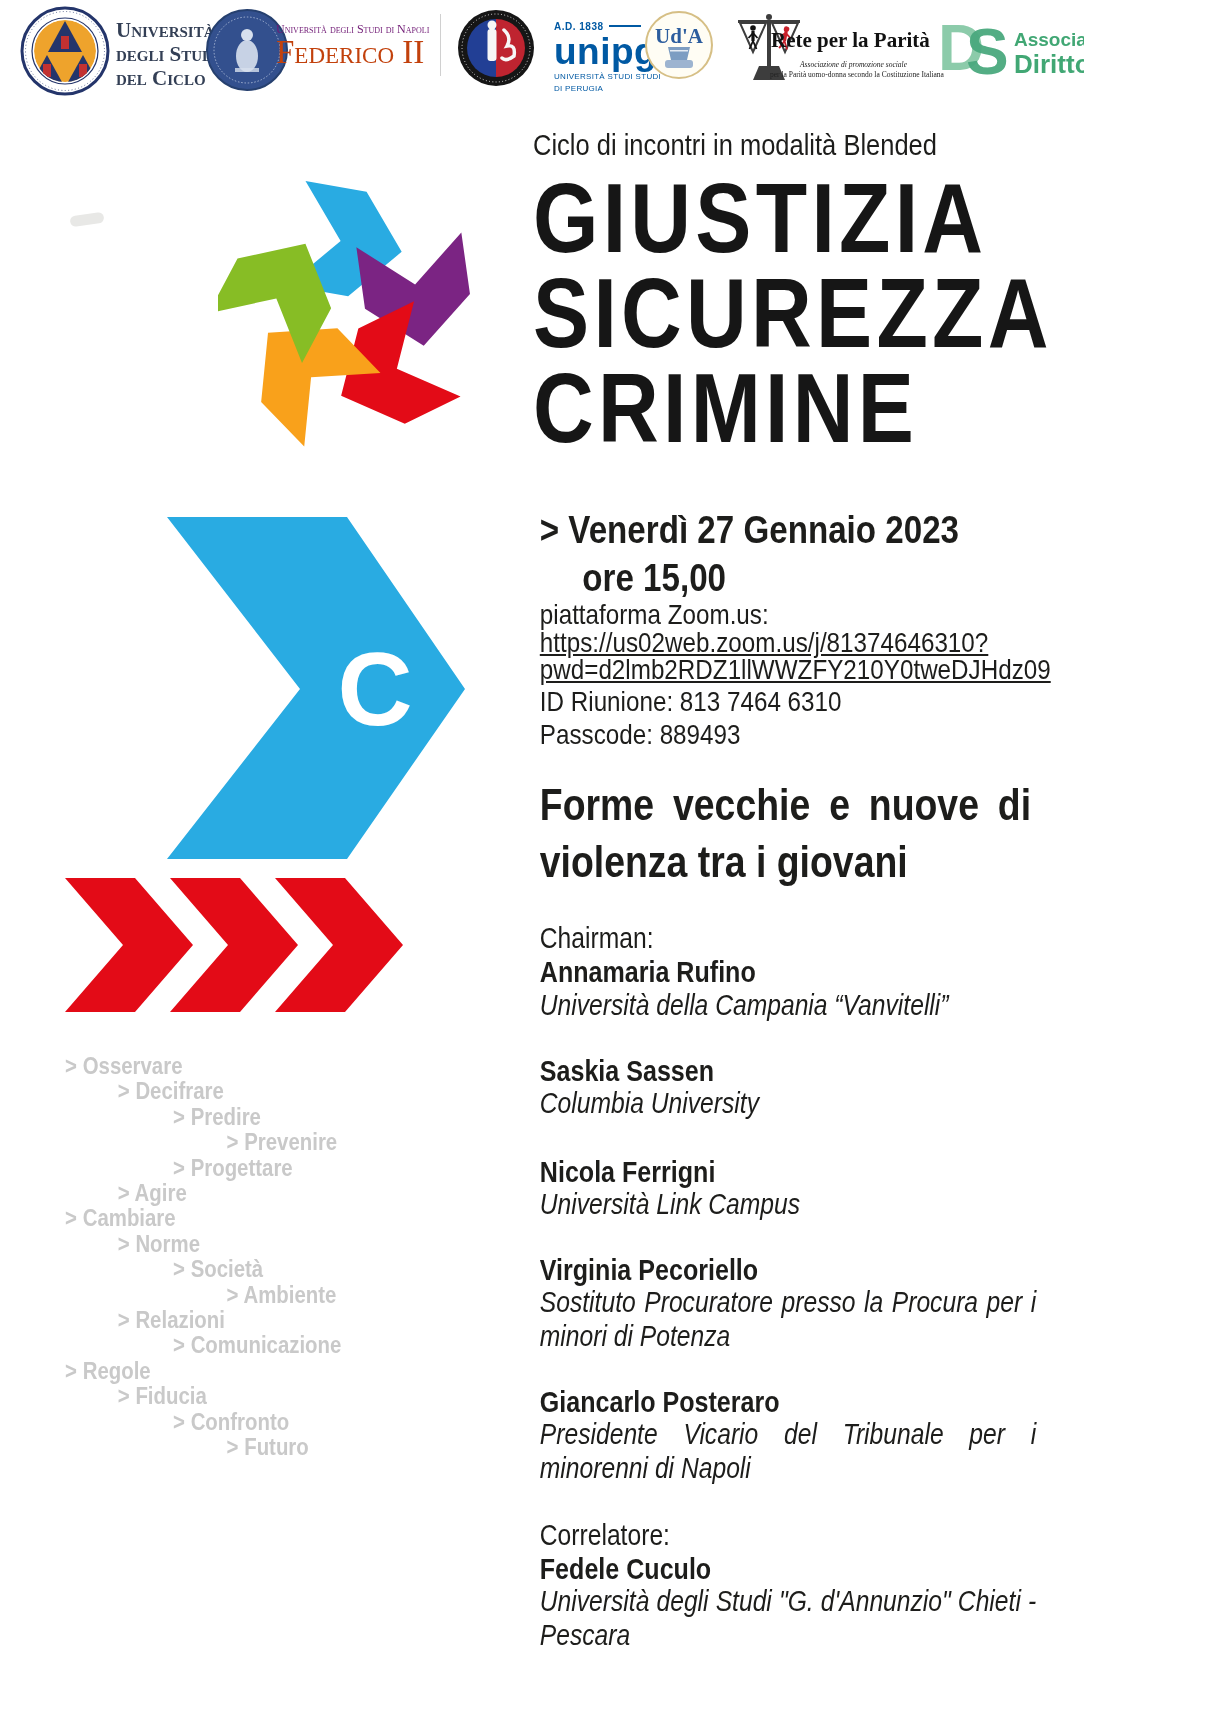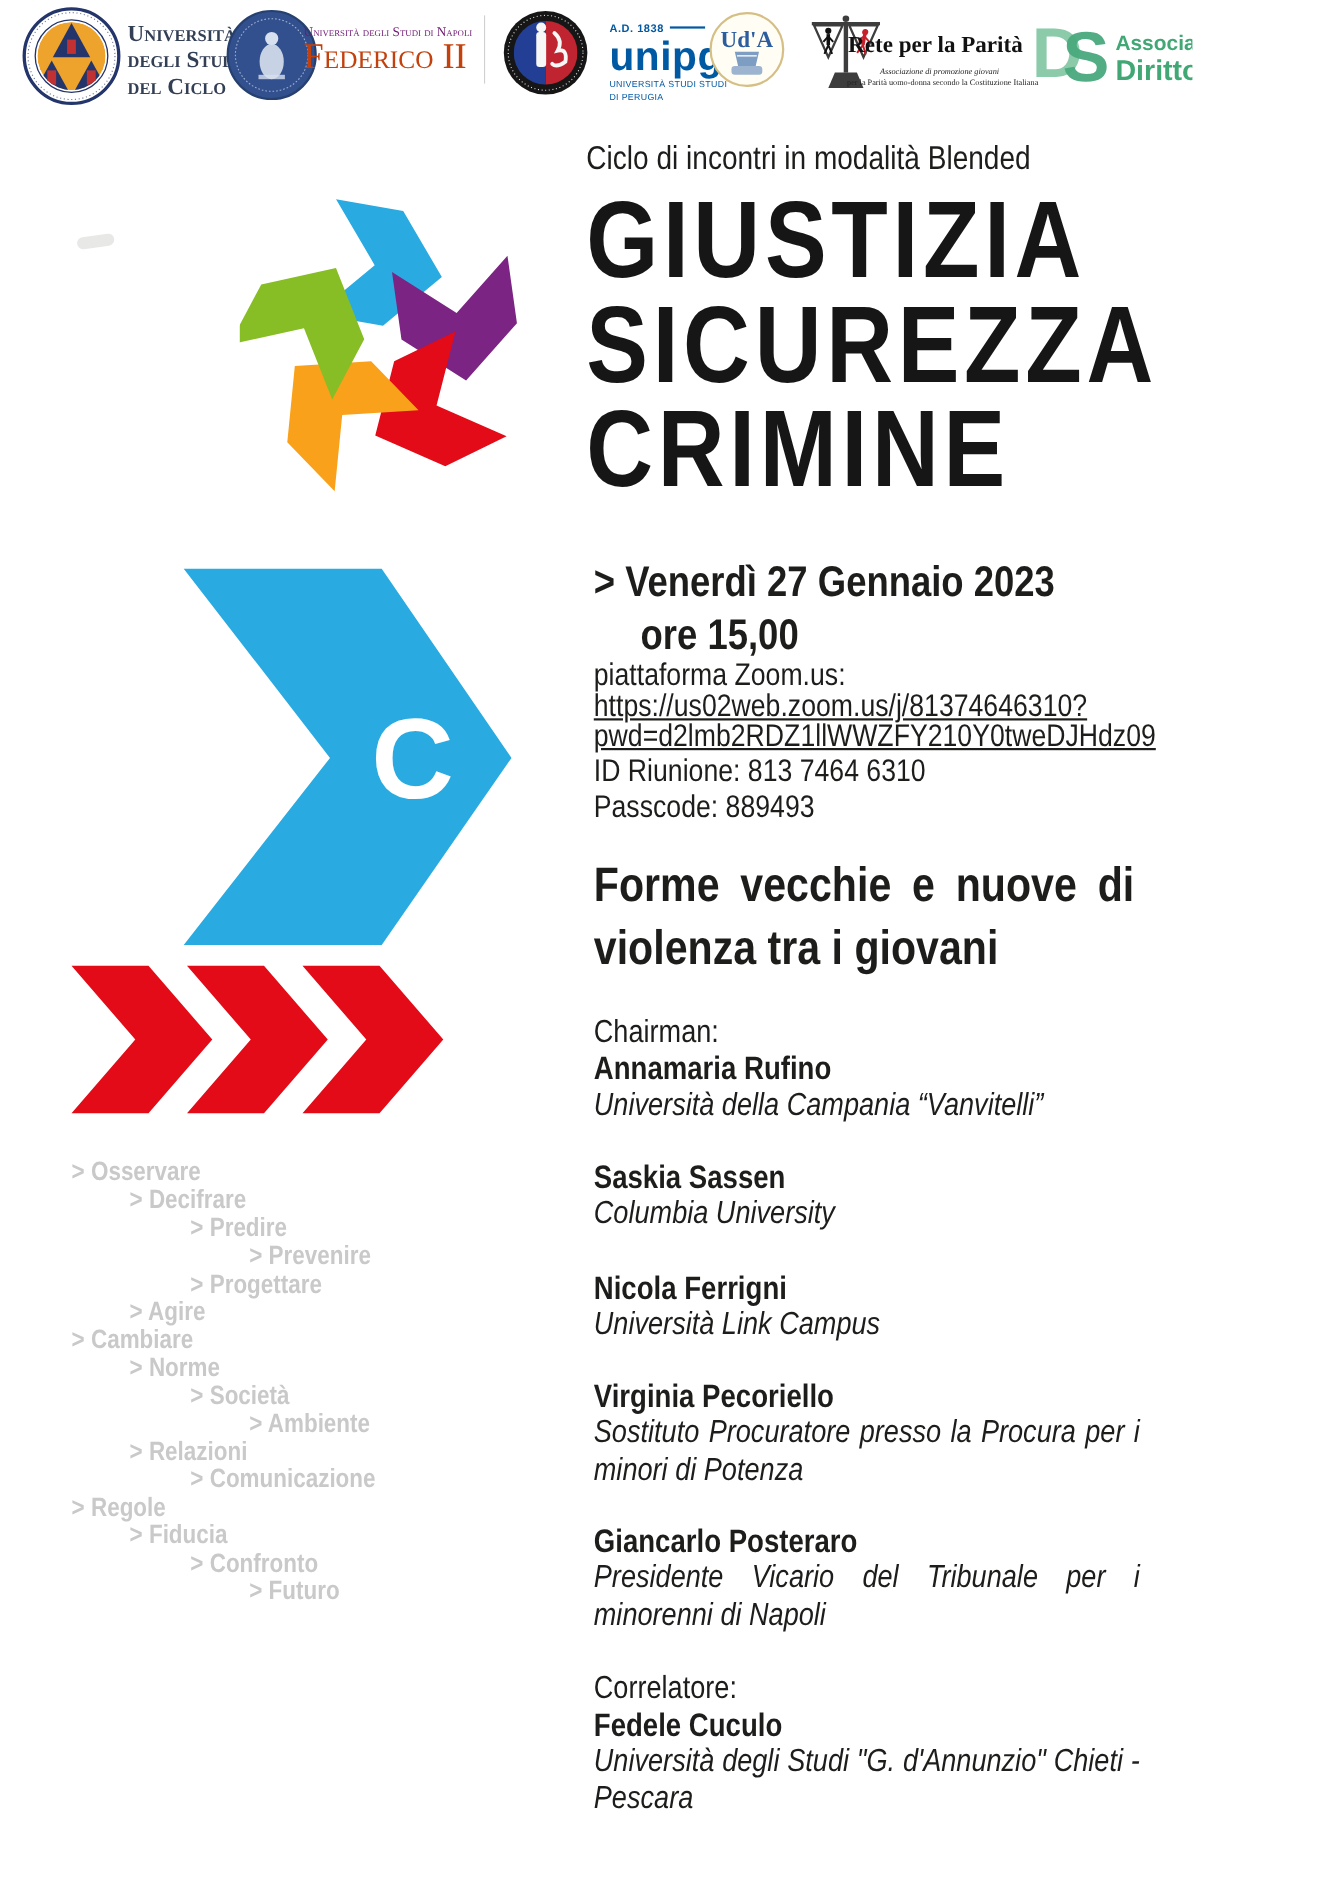--- a/index.html
+++ b/index.html
@@ -147,7 +147,7 @@
       </g>
     </svg>
     <div class="abs rete-title">Rete per la Parità</div>
-    <div class="abs rete-sub1">Associazione di promozione giovani</div>
+    <div class="abs rete-sub1">Associazione di promozione sociale</div>
     <div class="abs rete-sub2">per la Parità uomo-donna secondo la Costituzione Italiana</div>
 
     <svg class="abs" style="left:936px;top:12px;" width="76" height="72" viewBox="0 0 76 72">

